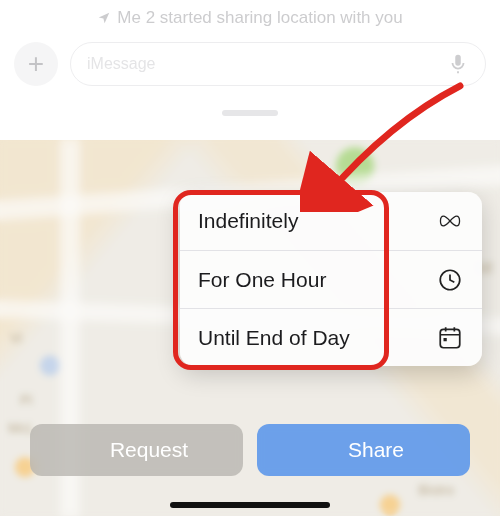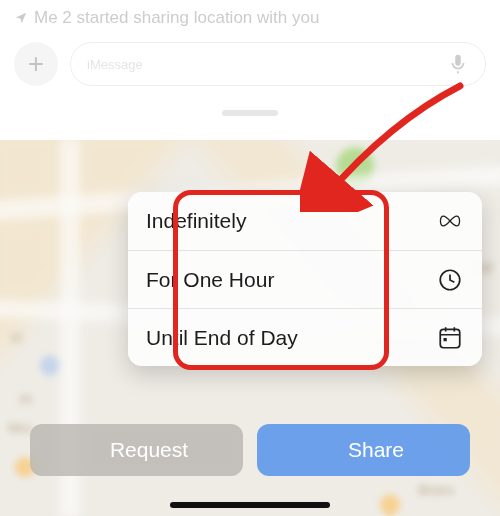--- a/index.html
+++ b/index.html
@@ -20,7 +20,7 @@
     pointer-events: none;
   }
   .status-line {
-    display: flex; align-items: center; 
+    display: flex; align-items: center; justify-content: center;
     gap: 6px;
     color: #8e8e93;
     font-size: 17px;

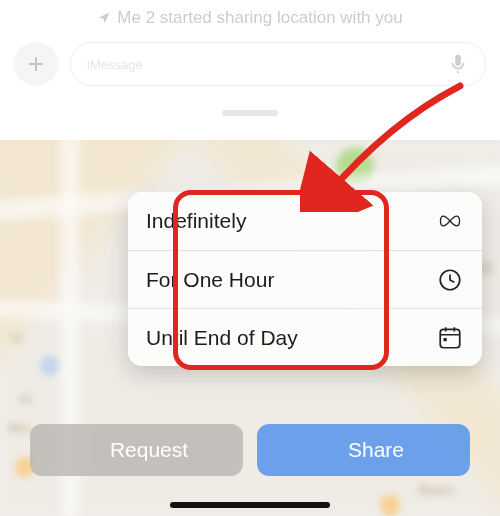--- a/index.html
+++ b/index.html
@@ -44,7 +44,7 @@
     display: flex; align-items: center; justify-content: space-between;
     padding: 0 16px;
     color: #c4c4c8;
-    font-size: 13px;
+    font-size: 16px;
   }
   .mic { width: 22px; height: 22px; }
   .mic svg { width: 100%; height: 100%; fill: #909095; }

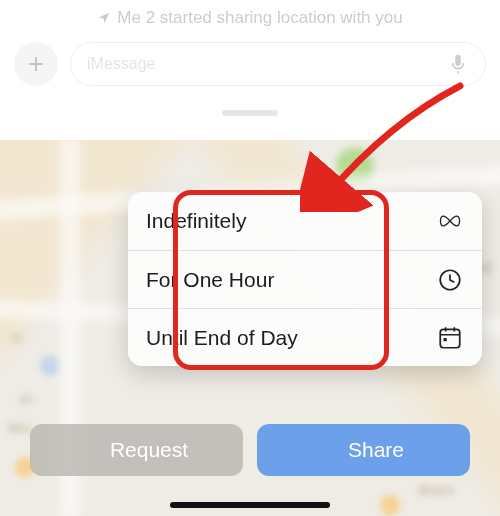--- a/index.html
+++ b/index.html
@@ -84,7 +84,7 @@
   .popup {
     position: absolute;
     top: 192px; right: 18px;
-    width: 354px;
+    width: 302px;
     background: rgba(252,252,252,0.96);
     border-radius: 14px;
     box-shadow: 0 8px 24px rgba(0,0,0,0.18);

